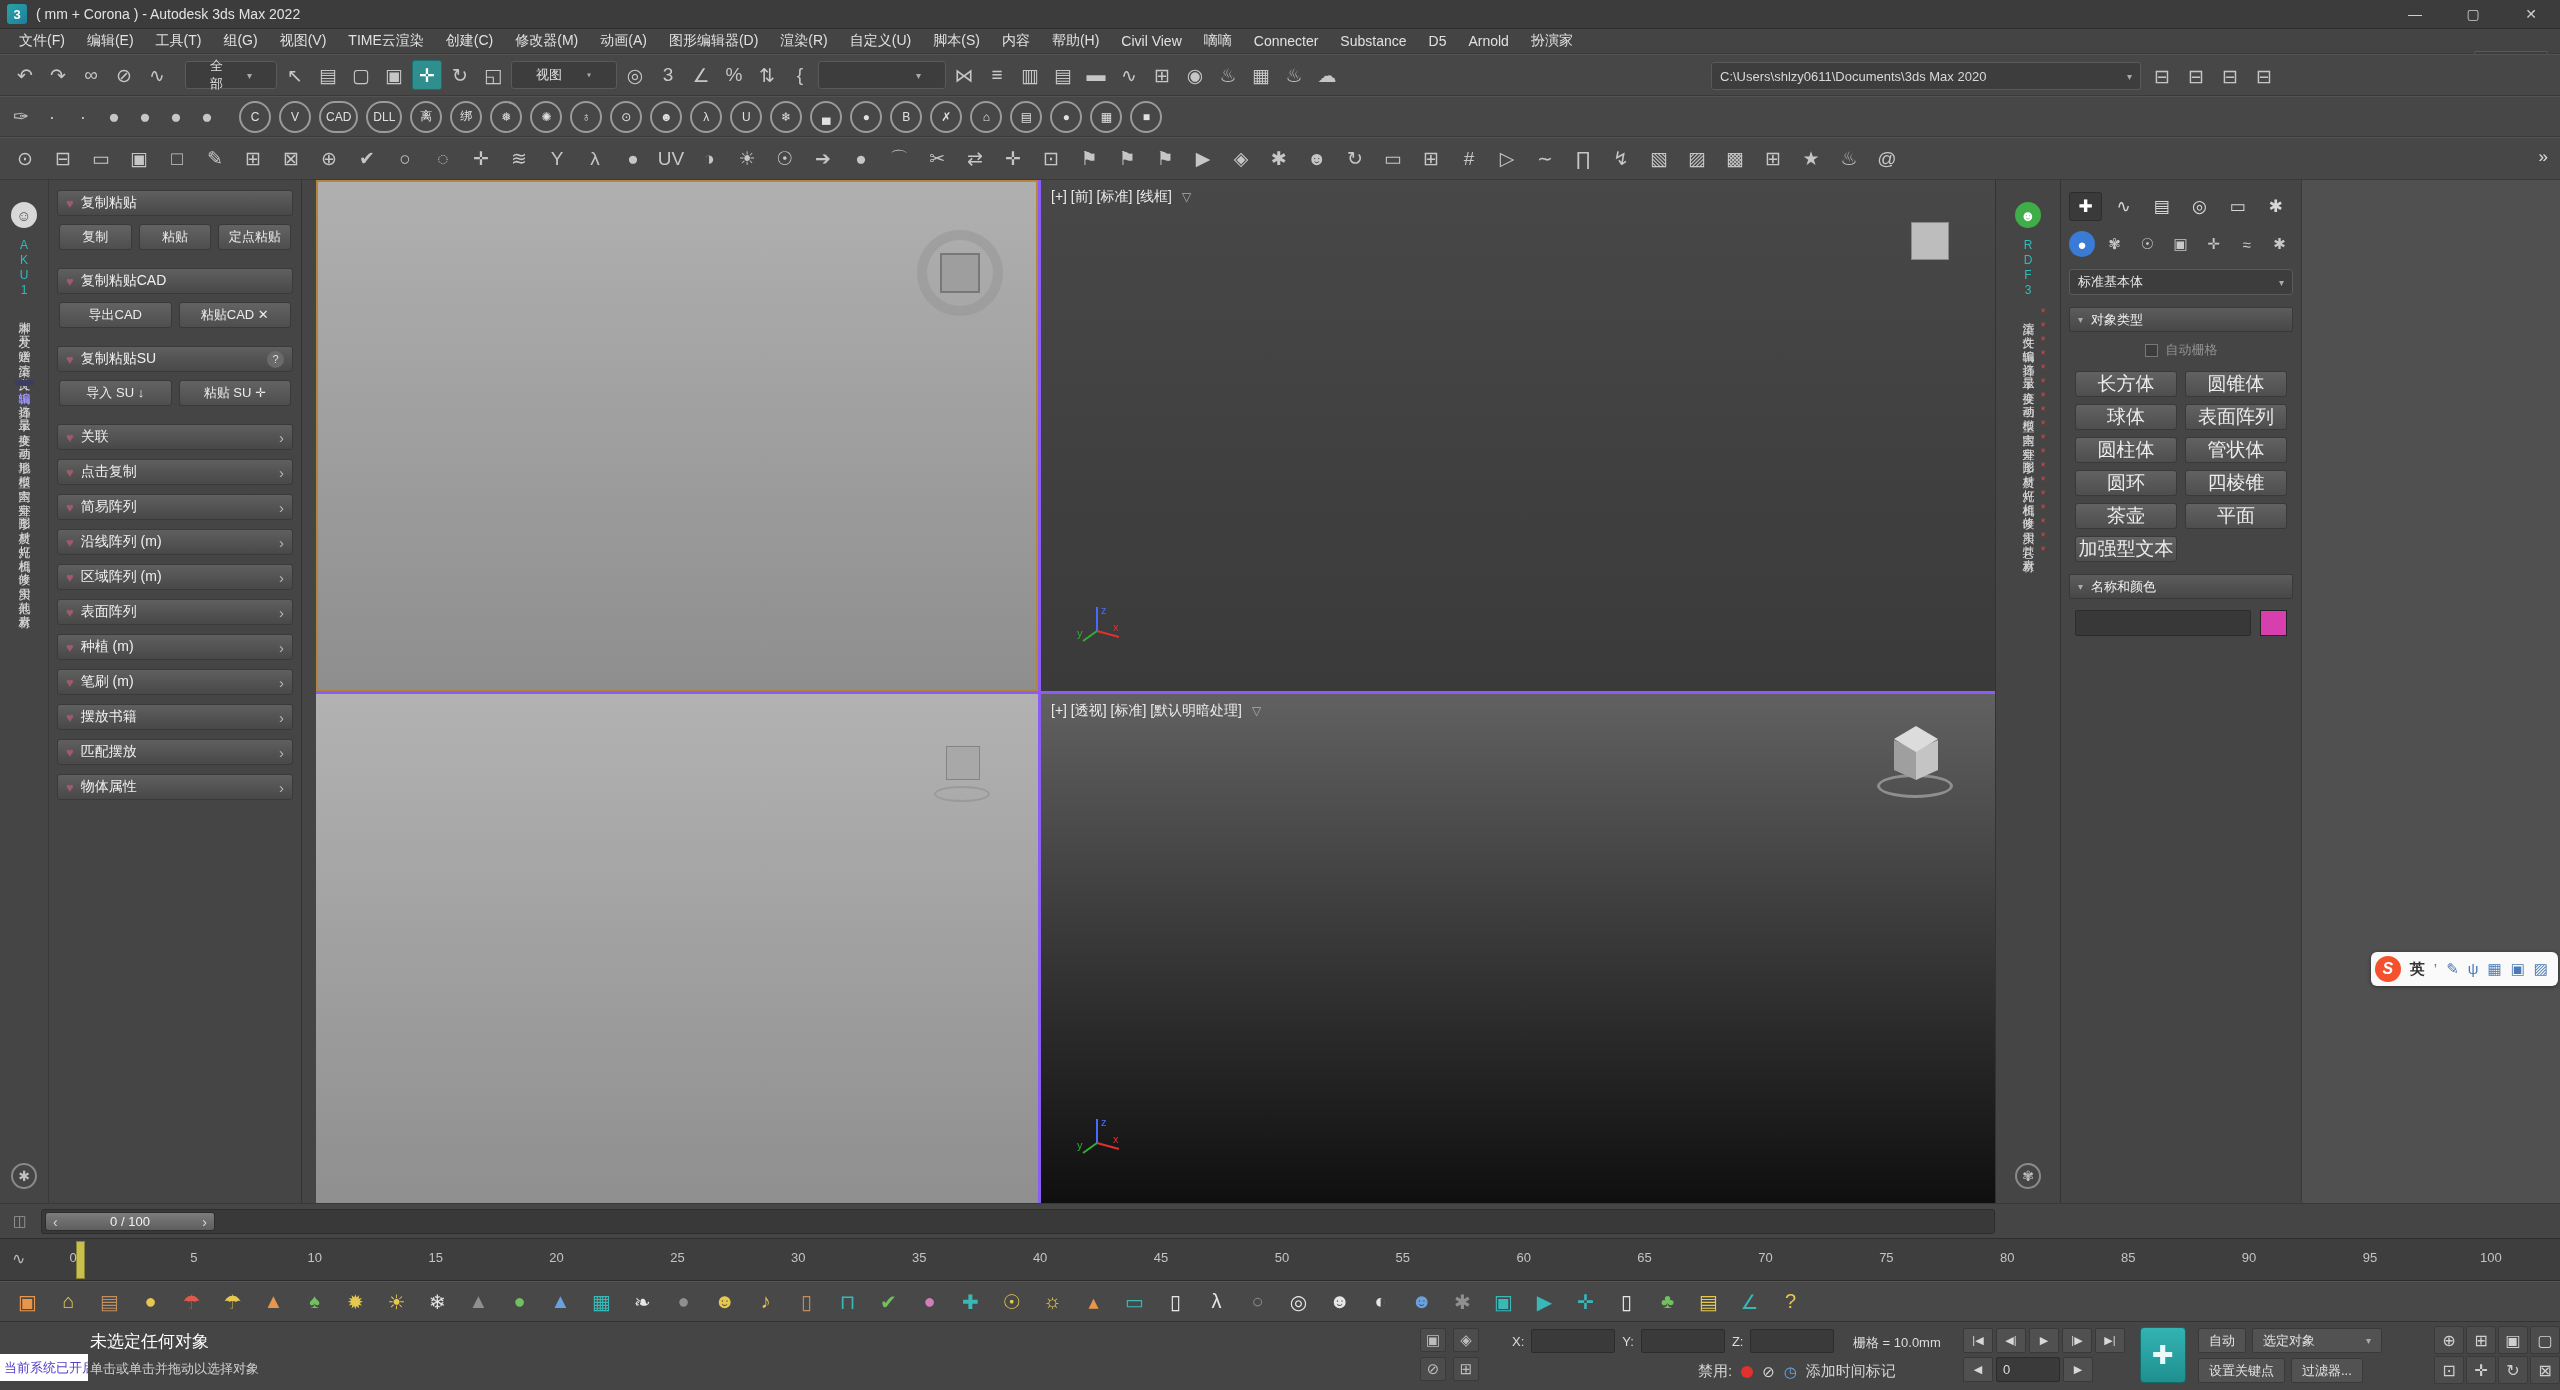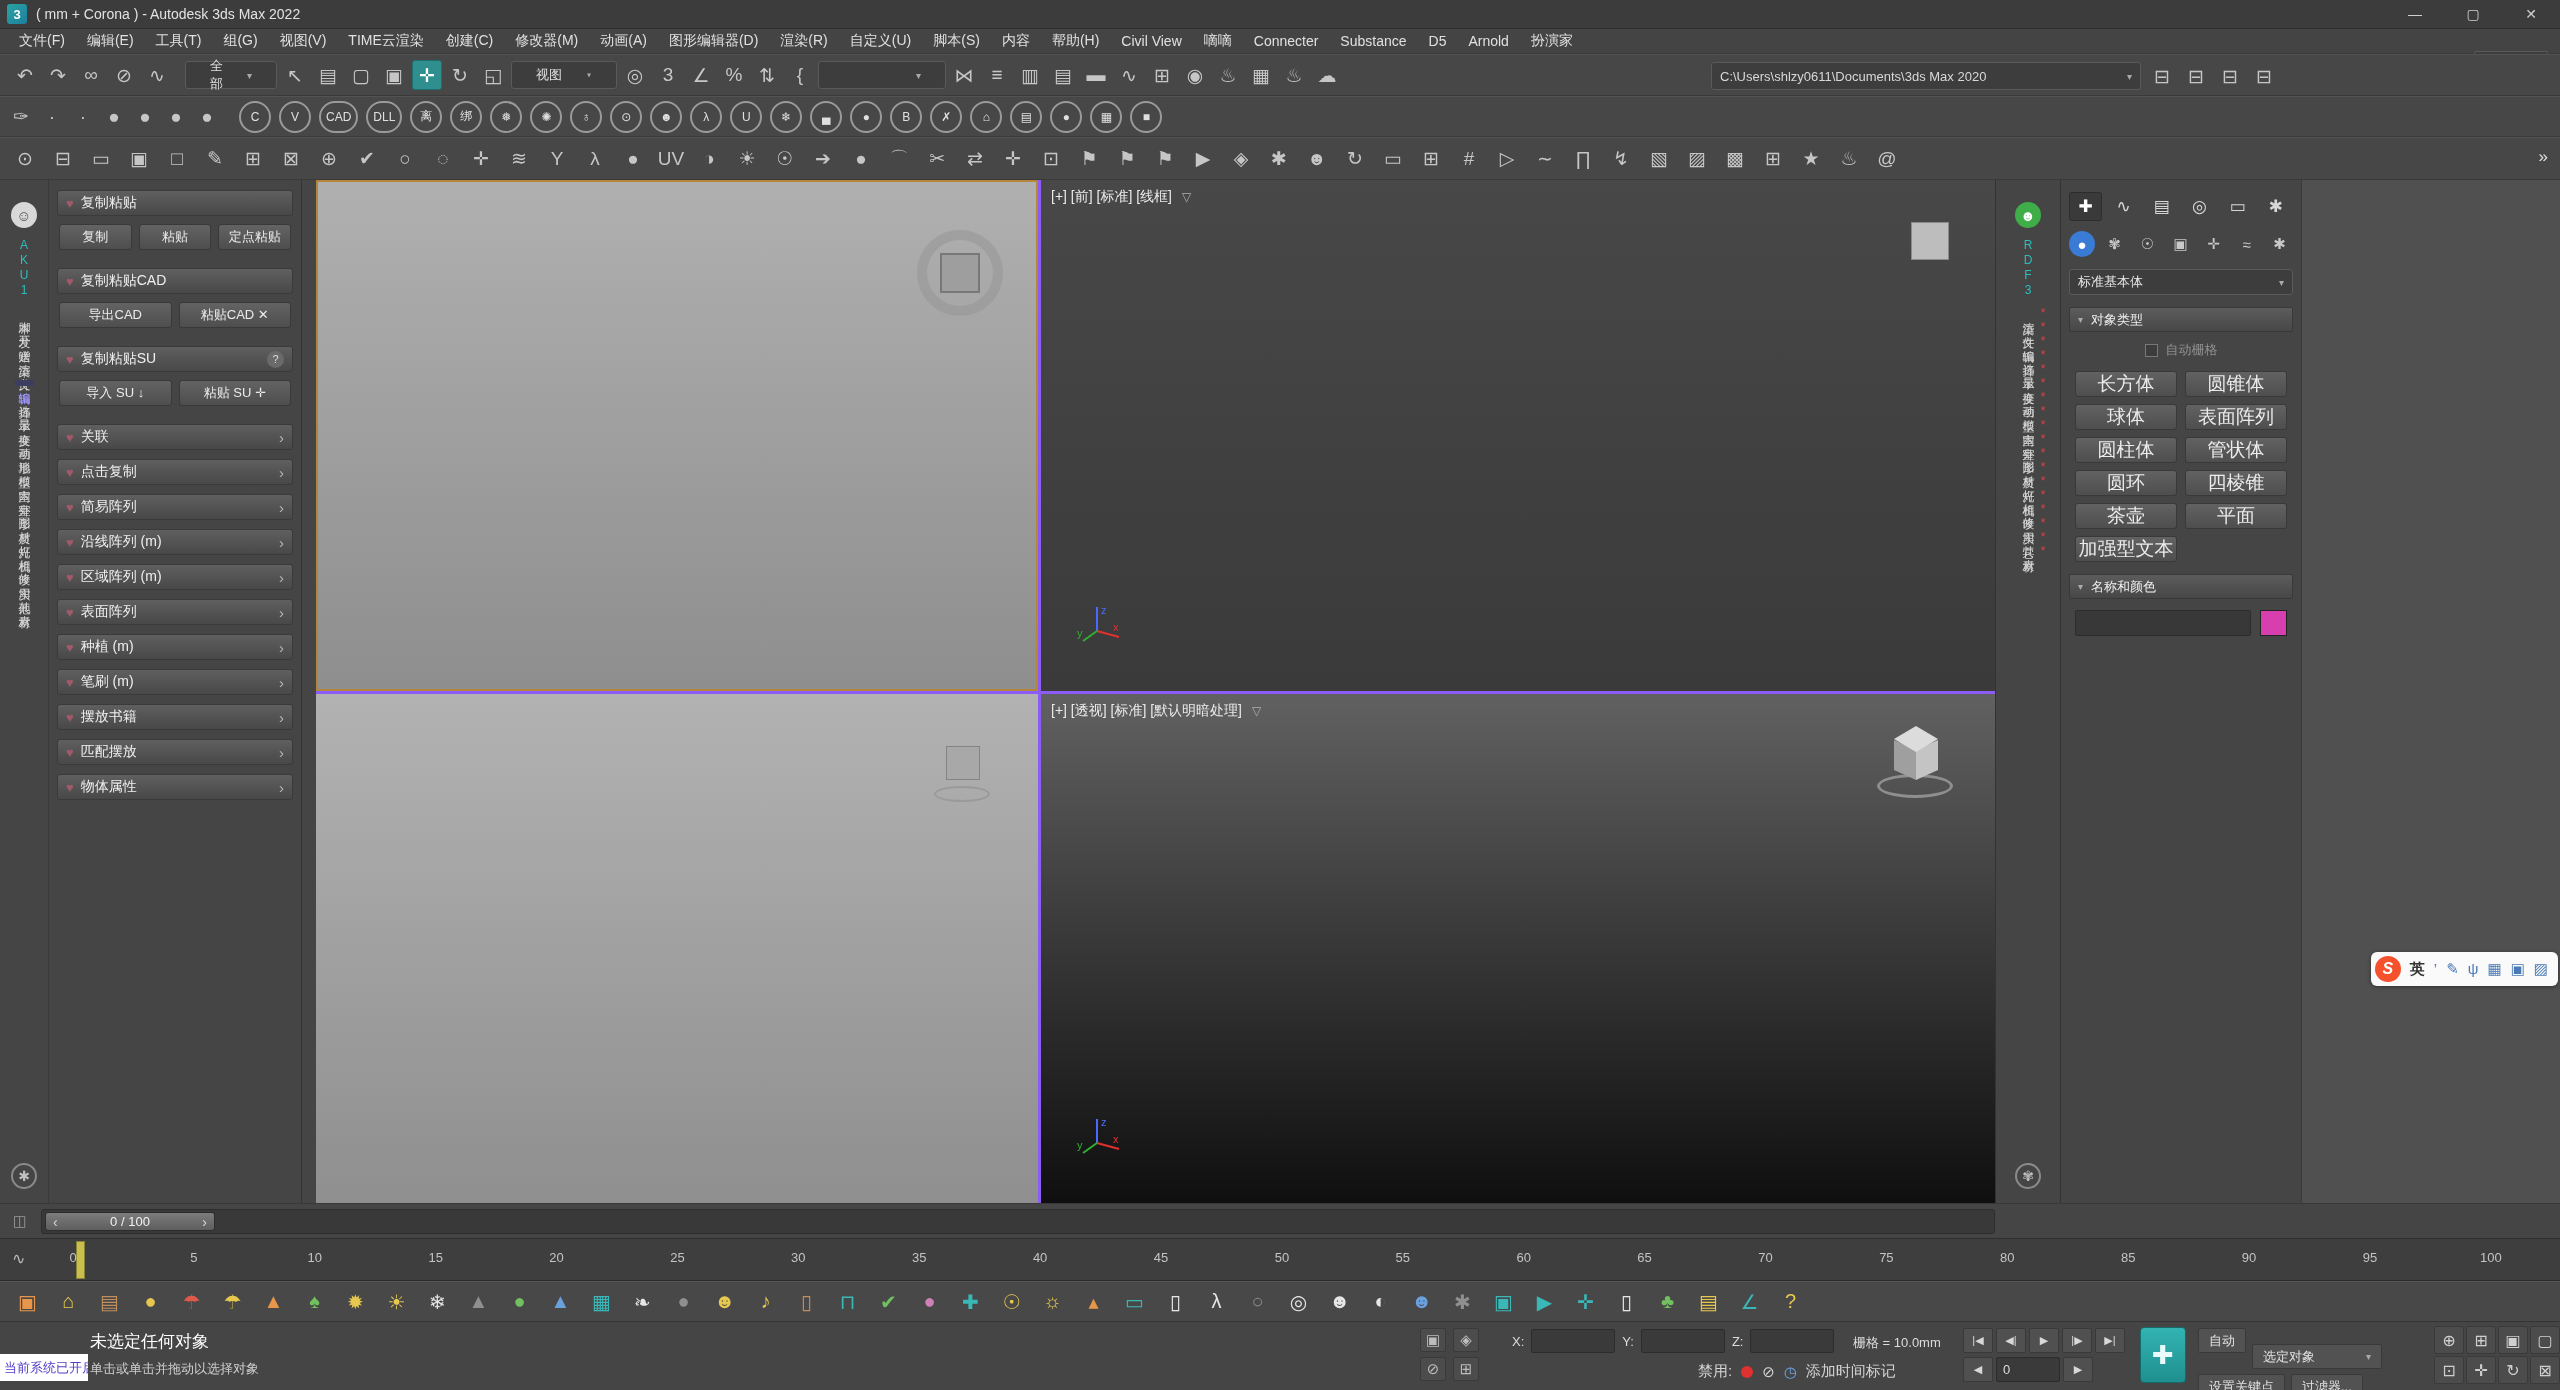--- a/index.html
+++ b/index.html
@@ -143,7 +143,7 @@
   .keying{position:absolute;left:2198px;top:6px;}
   .key-row{display:flex;gap:6px;margin-bottom:5px;}
   .key-btn{height:25px;background:#525252;border:1px solid #393939;border-radius:2px;color:#e2e2e2;font-size:13px;display:flex;align-items:center;justify-content:center;padding:0 10px;white-space:nowrap;}
-  .key-dd{display:flex;align-items:center;gap:10px;justify-content:space-between;min-width:130px;margin-top:16px;}
+  .key-dd{display:flex;align-items:center;gap:10px;justify-content:space-between;min-width:130px;}
   .nav{position:absolute;left:2434px;top:4px;display:grid;grid-template-columns:repeat(4,30px);gap:2px;}
   .nav-btn{width:30px;height:28px;display:flex;align-items:center;justify-content:center;color:#cfcfcf;font-size:16px;background:#4c4c4c;border:1px solid #3a3a3a;border-radius:2px;}
 </style>

